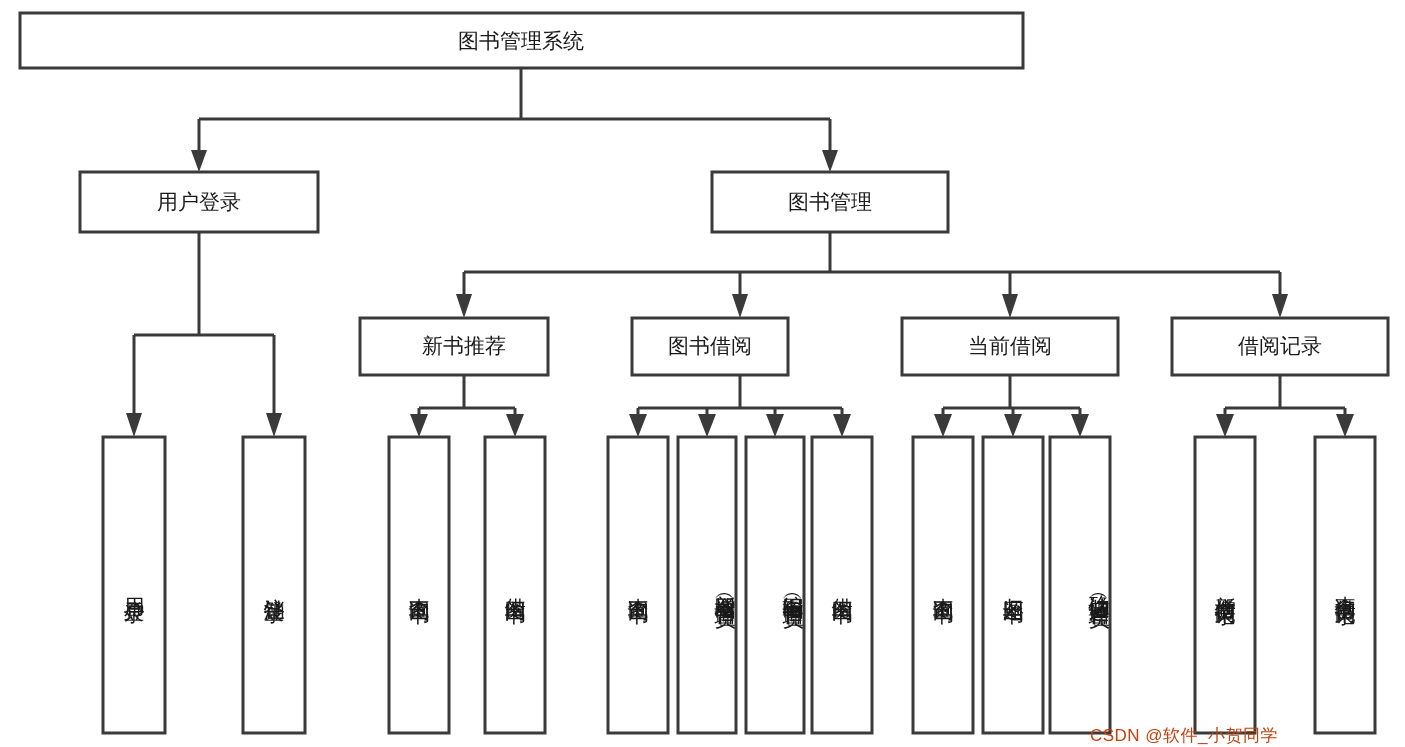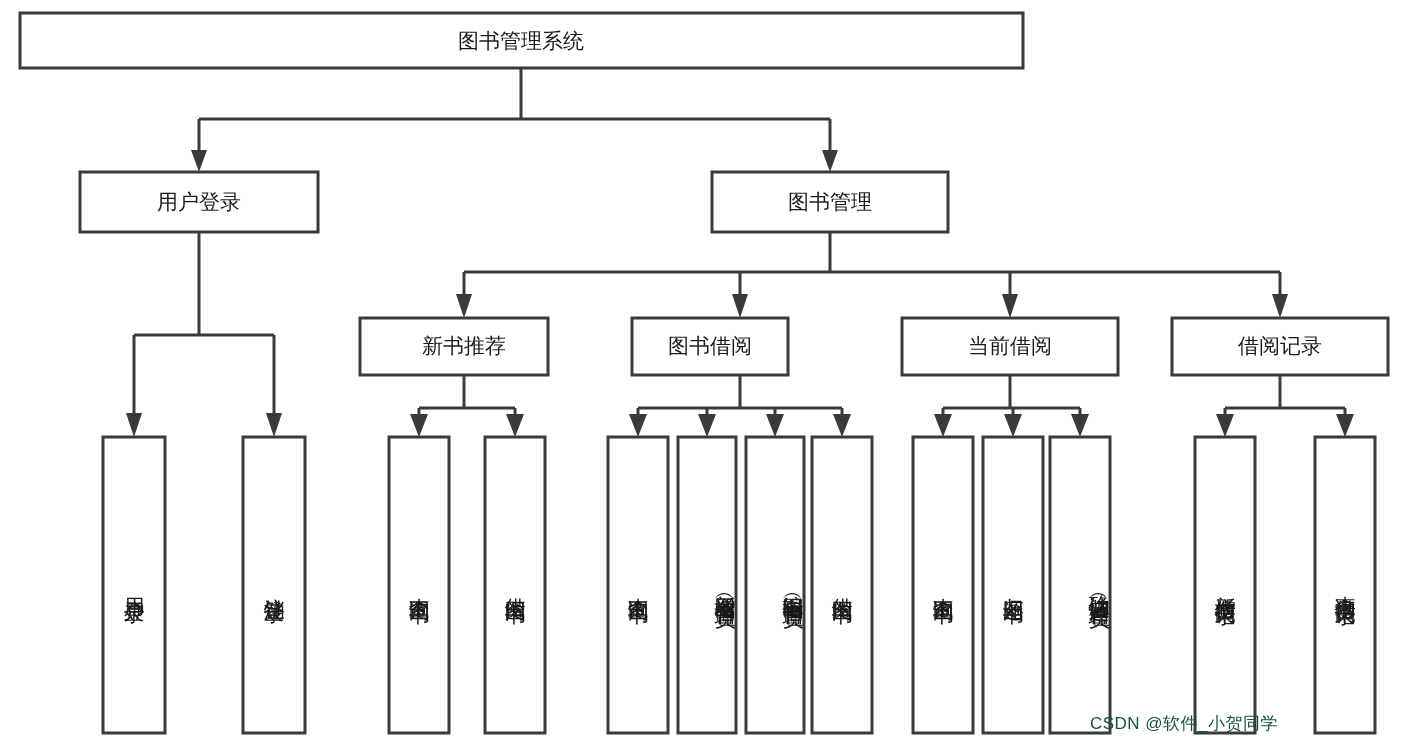--- a/index.html
+++ b/index.html
@@ -45,10 +45,10 @@
 
   .watermark{
     position:absolute;
-    right:8px;bottom:12px;
+    right:8px;bottom:0;
     font-family:"Liberation Sans","DejaVu Sans",sans-serif;
     font-size:17px;
-    color:#14532d;
+    color:#c2410c;
     white-space:nowrap;
     letter-spacing:0.5px;
   }

